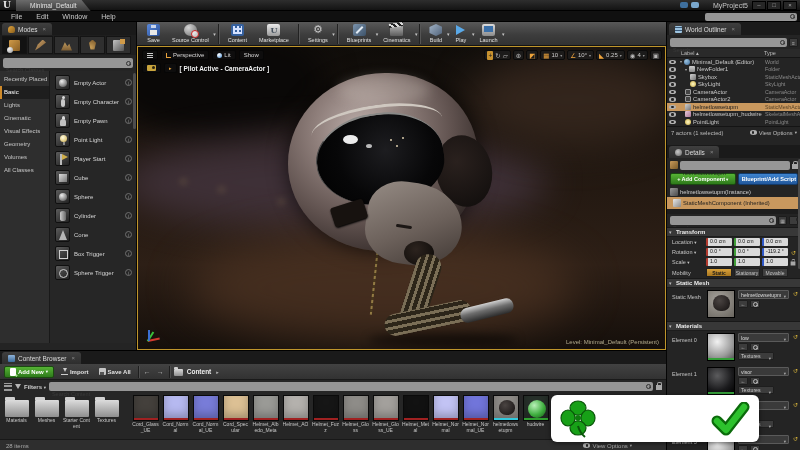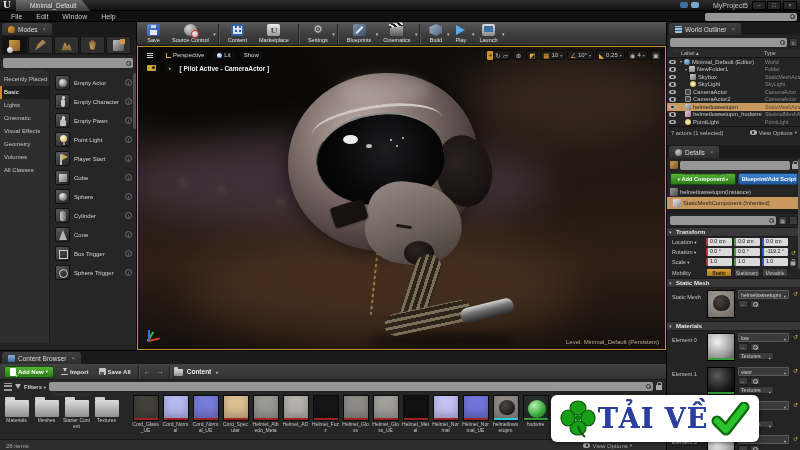--- a/index.html
+++ b/index.html
@@ -979,7 +979,6 @@
       <path d="M18 26 Q20 33 25 37" stroke="#0a560a" stroke-width="2" fill="none"></path>
       <circle cx="18" cy="18" r="3" fill="#0e7a0e"></circle>
     </svg>
-    <span id="wm-text">TẢI VỀ</span>
     <svg width="40" height="34" viewBox="0 0 40 34">
       <path d="M7 19 L16 28 L34 5" fill="none" stroke="#0b6b0b" stroke-width="11" stroke-linecap="round" stroke-linejoin="round"></path>
       <path d="M7 19 L16 28 L34 5" fill="none" stroke="#2dc22d" stroke-width="6.5" stroke-linecap="round" stroke-linejoin="round"></path>

